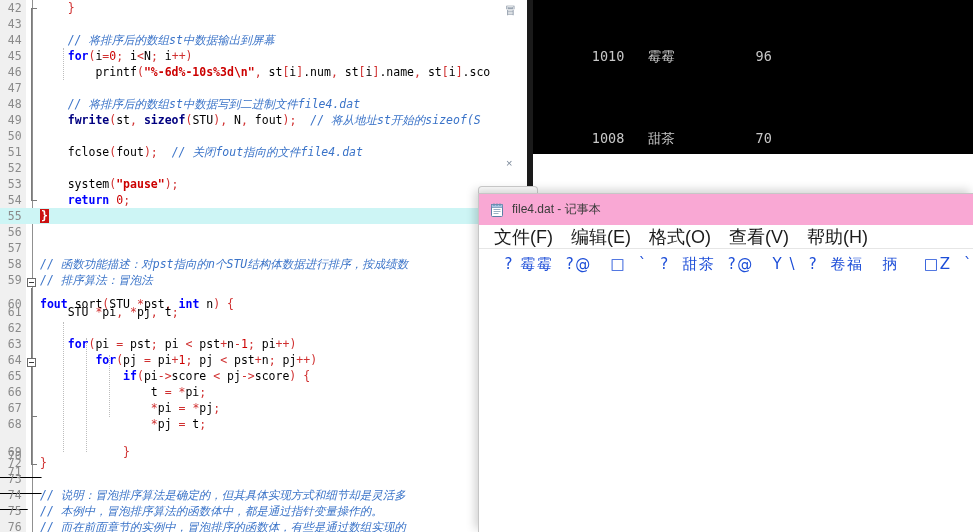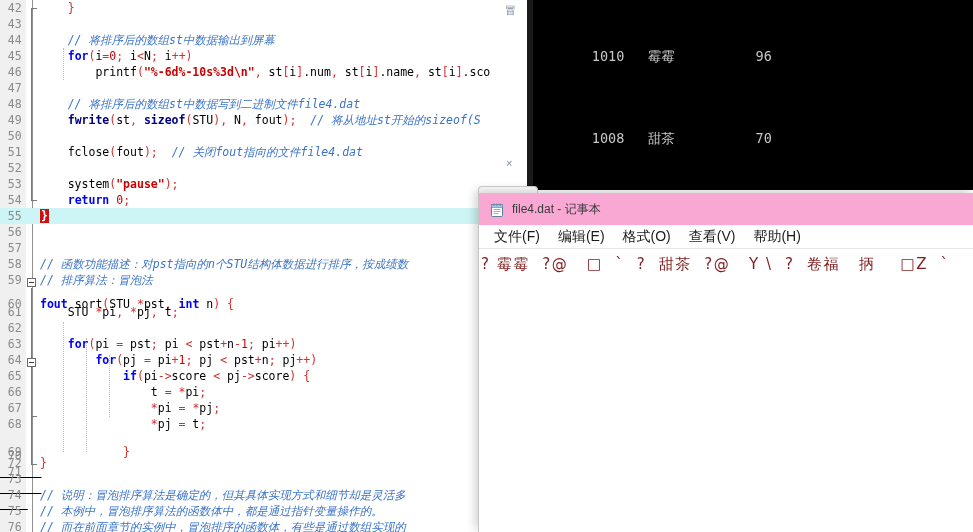--- a/index.html
+++ b/index.html
@@ -133,7 +133,7 @@
   #console {
     position: absolute;
     left: 533px; top: 0;
-    width: 440px; height: 190px;
+    width: 440px; height: 154px;
     background: #000000;
     overflow: hidden;
   }

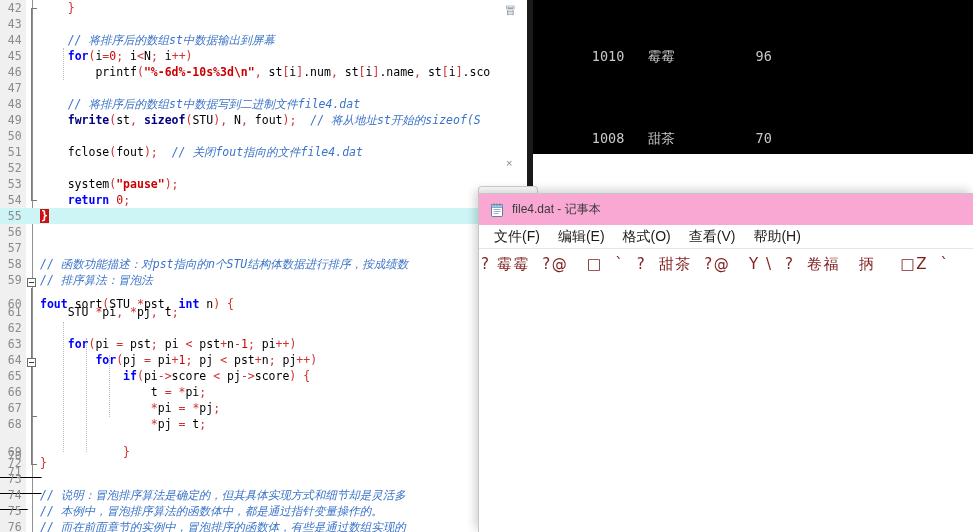--- a/index.html
+++ b/index.html
@@ -201,7 +201,7 @@
     border-bottom: 1px solid #e6e6e6;
   }
   .np-menu-item {
-    font-size: 14px;
+    font-size: 18px;
     color: #1b1b1b;
     padding: 2px 9px;
     font-family: "Liberation Sans", sans-serif;

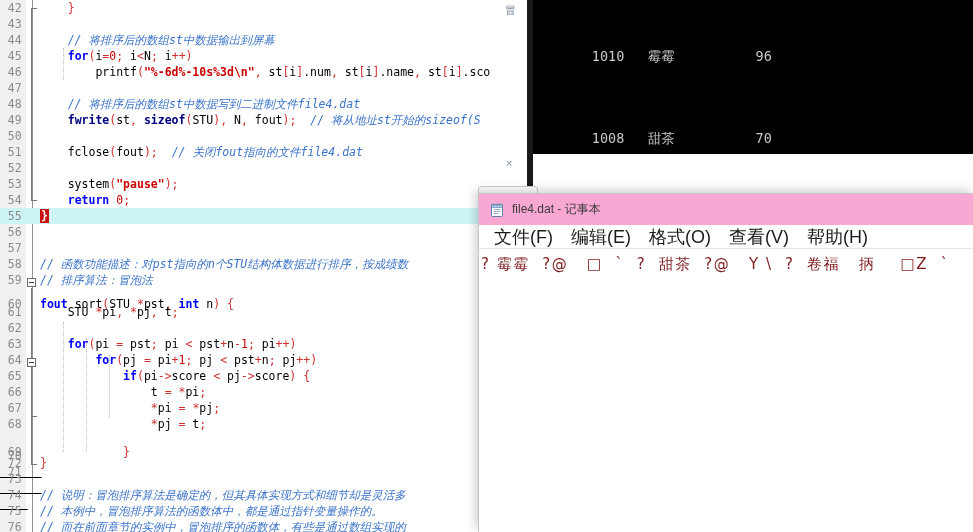--- a/index.html
+++ b/index.html
@@ -218,11 +218,12 @@
   #np-content {
     padding: 3px 0 0 2px;
     font-size: 15px;
-    color: #7f1d1d;
+    color: #1d4ed8;
     font-family: "DejaVu Sans", sans-serif;
     white-space: pre;
     letter-spacing: 1.5px;
     line-height: 22px;
+    text-align: right;
   }
   
   #np-tabstub {

